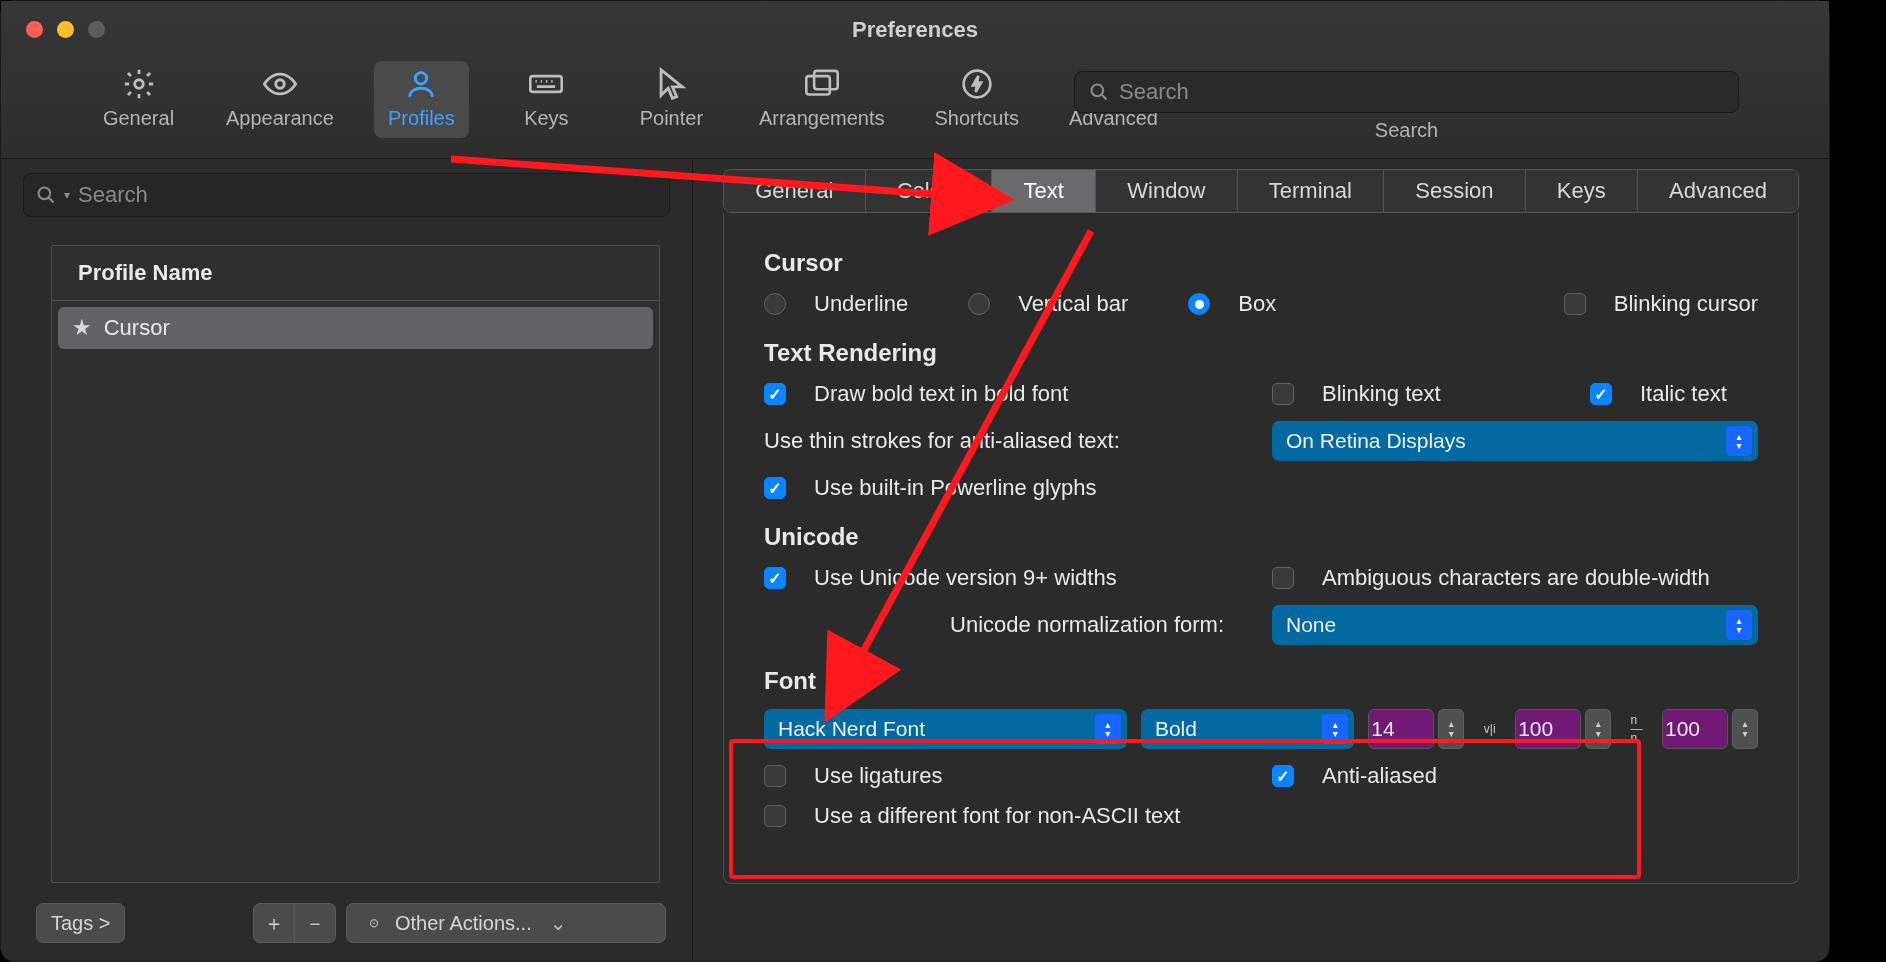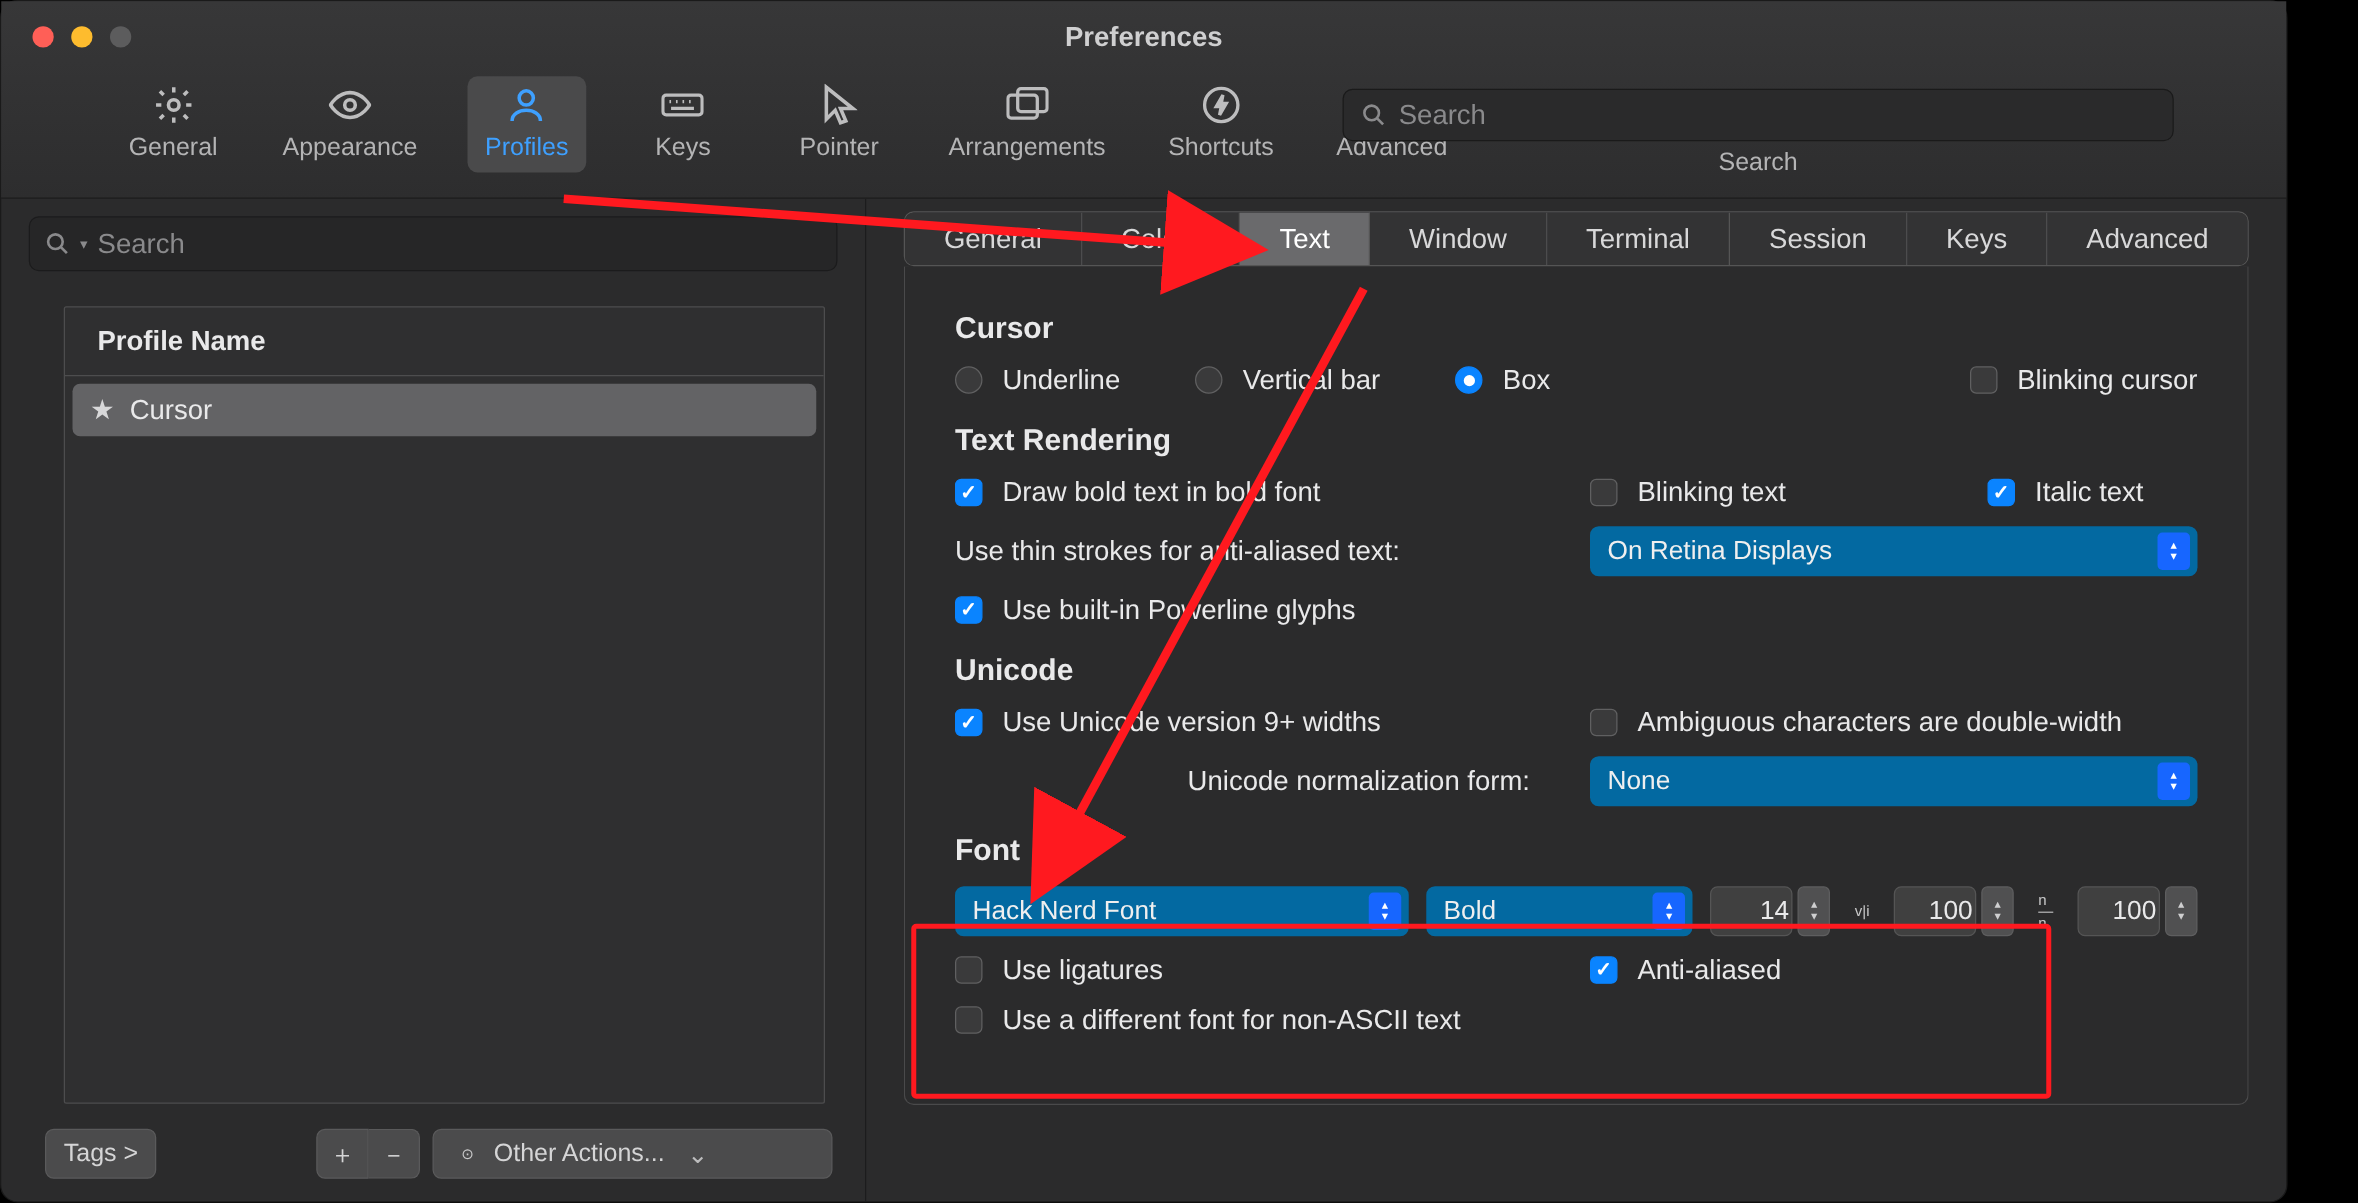--- a/index.html
+++ b/index.html
@@ -147,7 +147,7 @@
   .row.wide{justify-content:space-between;}
 
   
-  .radio,.check{display:inline-flex;align-items:center;gap:16px;font-size:22px;}
+  .radio,.check{display:inline-flex;align-items:center;gap:28px;font-size:22px;}
   .radio .dot{
     width:22px;height:22px;border-radius:50%;background:#3a3a3b;border:1px solid #606061;
     display:flex;align-items:center;justify-content:center;

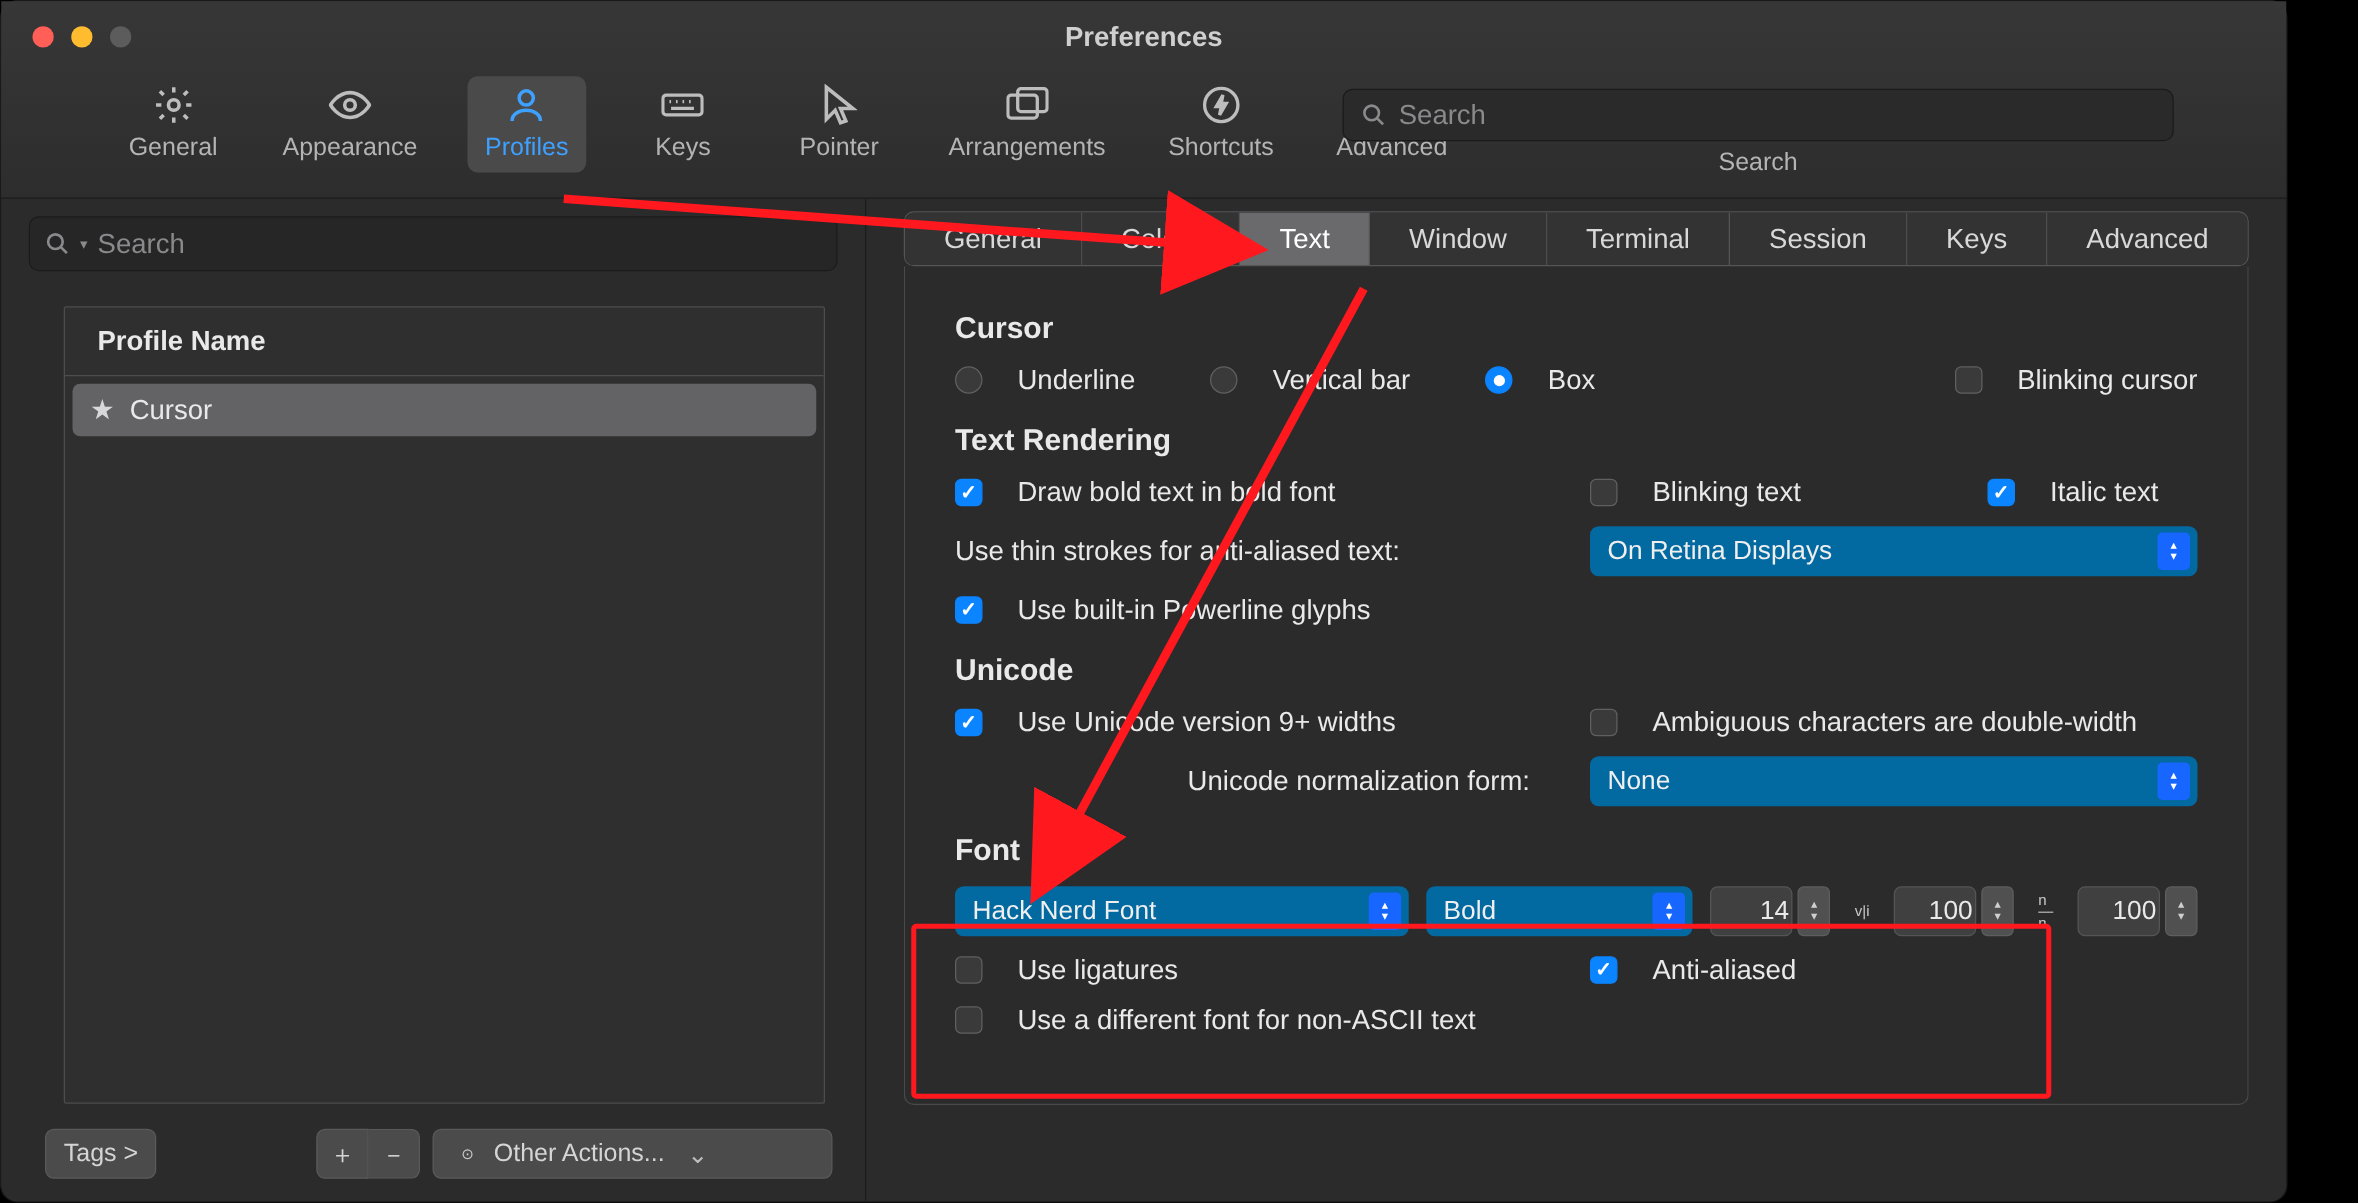--- a/index.html
+++ b/index.html
@@ -175,8 +175,8 @@
     display:flex;align-items:center;gap:4px;
   }
   .stepper input{
-    width:66px;height:40px;background:#404040;border:1px solid #555;border-radius:6px;
-    color:#e9e9ea;font-size:21px;text-align:right;
+    width:66px;height:40px;background:#701a75;border:1px solid #555;border-radius:6px;
+    color:#e9e9ea;font-size:21px;text-align:left;
   }
   .stepper .ud{
     width:26px;height:40px;background:#505051;border:1px solid #5e5e5f;border-radius:5px;

